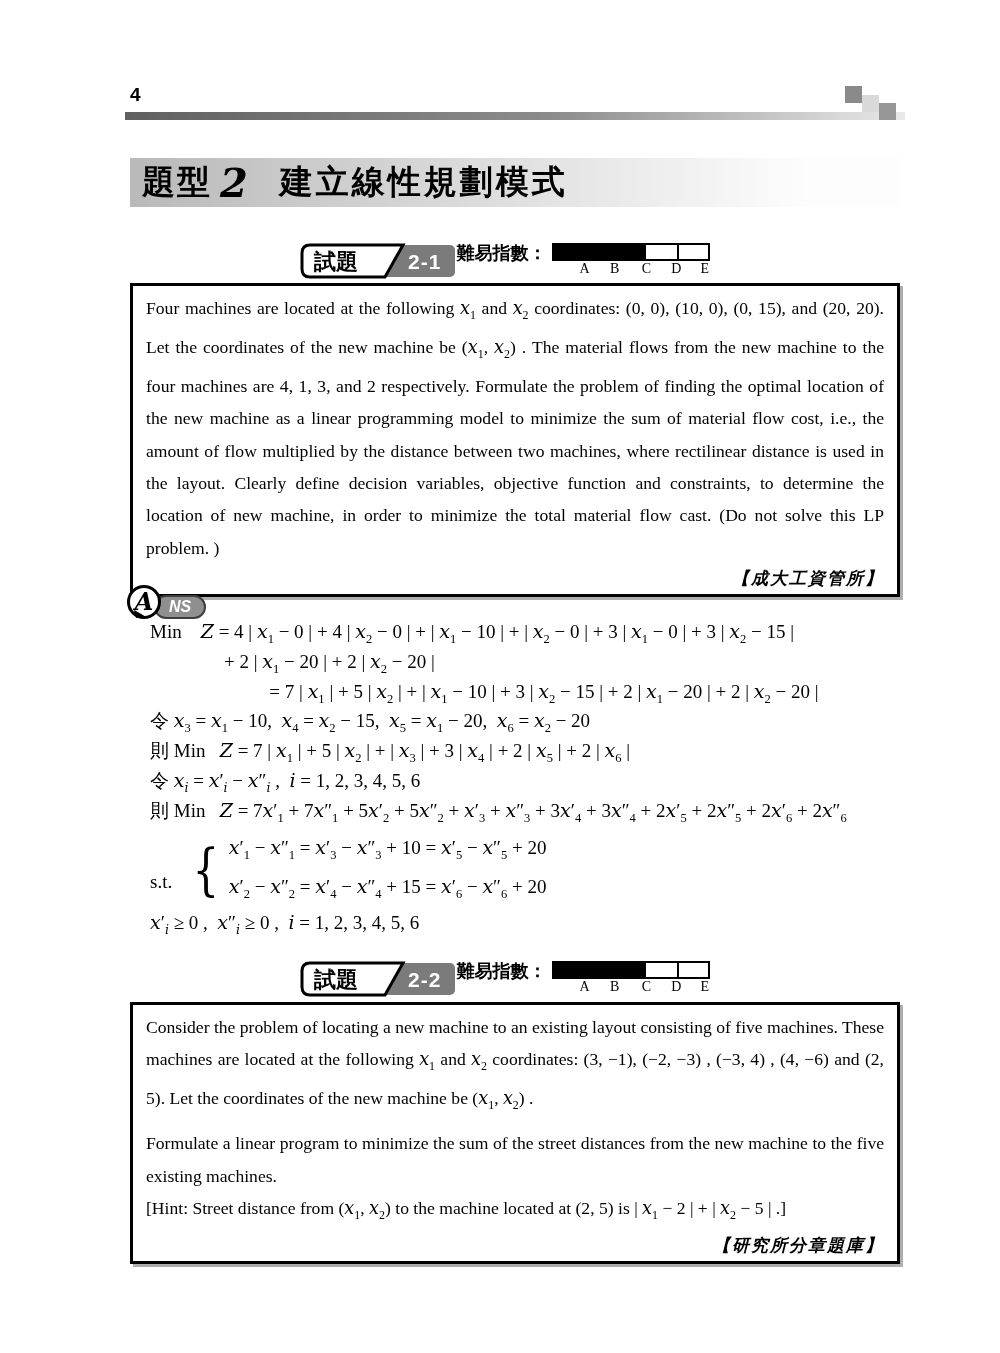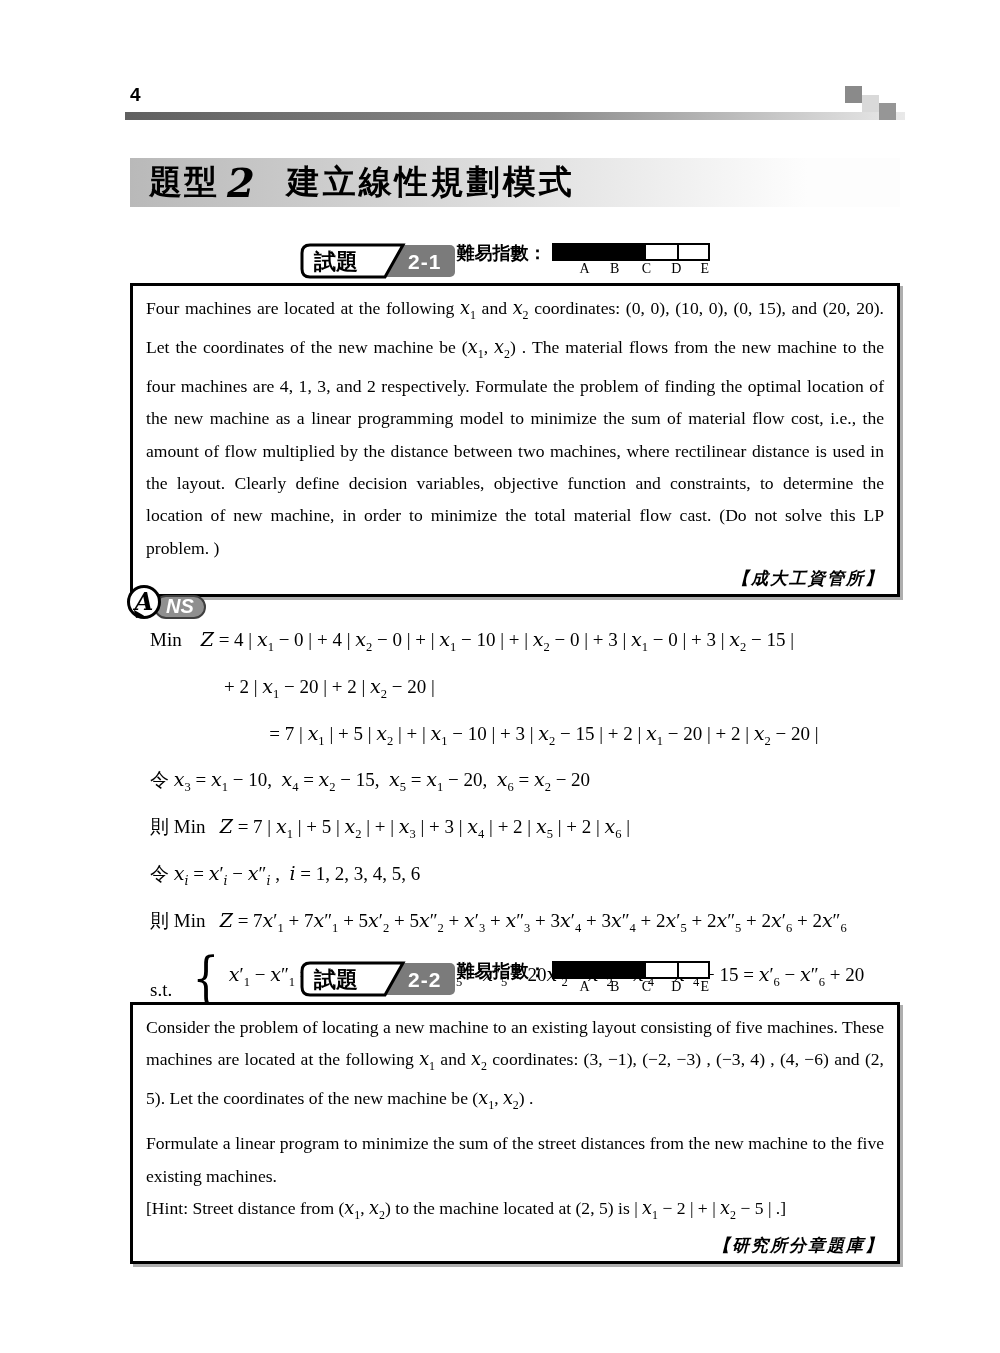--- a/index.html
+++ b/index.html
@@ -19,7 +19,7 @@
   
   .section-bar{position:absolute;left:130px;top:158px;width:770px;height:49px;box-sizing:border-box;
                background:linear-gradient(to right,#b9b9b9,#fdfdfd 88%);
-               display:flex;align-items:center;padding-left:19px;
+               display:flex;align-items:center;padding-left:12px;
                font-family:"Liberation Sans","DejaVu Sans",sans-serif;}
   .s-label{font-size:33px;font-weight:700;letter-spacing:2px;}
   .s-num{font-family:"DejaVu Serif",serif;font-style:italic;font-weight:700;font-size:40px;margin:0 4px 0 8px;line-height:40px;}

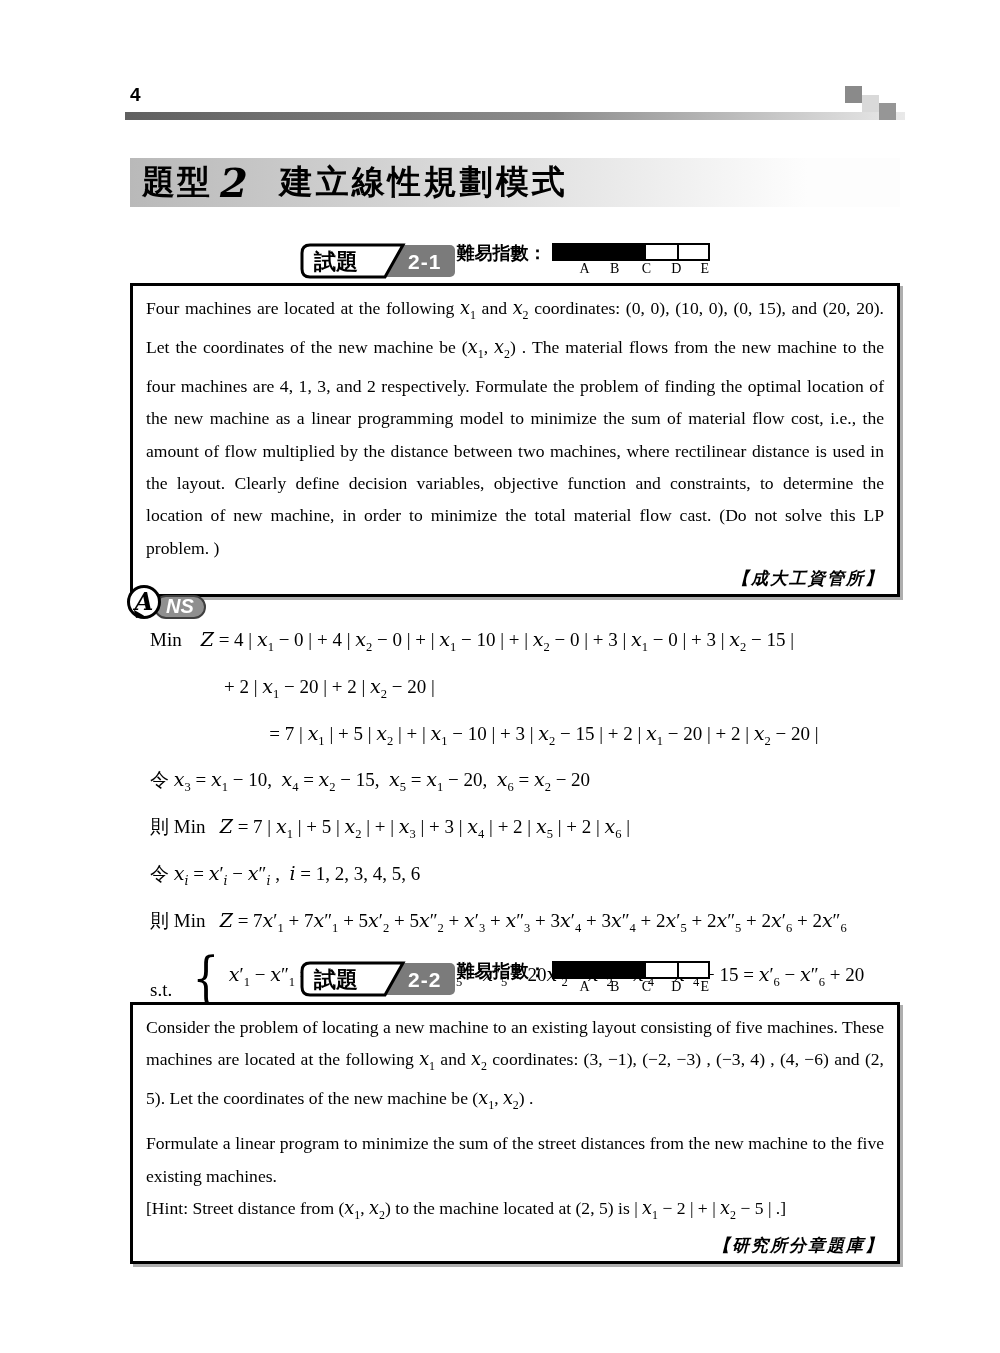--- a/index.html
+++ b/index.html
@@ -61,7 +61,7 @@
                 border:6px solid transparent;border-top-color:#000;transform:rotate(30deg);}
   .ans-ns{position:absolute;left:27px;top:10px;width:48px;height:20px;background:#8f8f8f;
           border:2px solid #3f3f3f;border-radius:13px;z-index:1;text-align:center;line-height:19px;
-          color:#fff;font-family:"Liberation Sans","DejaVu Sans",sans-serif;font-weight:700;font-style:italic;font-size:20px;}
+          color:#fff;font-family:"Liberation Sans","DejaVu Sans",sans-serif;font-weight:700;font-style:italic;font-size:16px;}
 
   
   .math{position:absolute;left:150px;top:620px;width:740px;font-size:19px;}

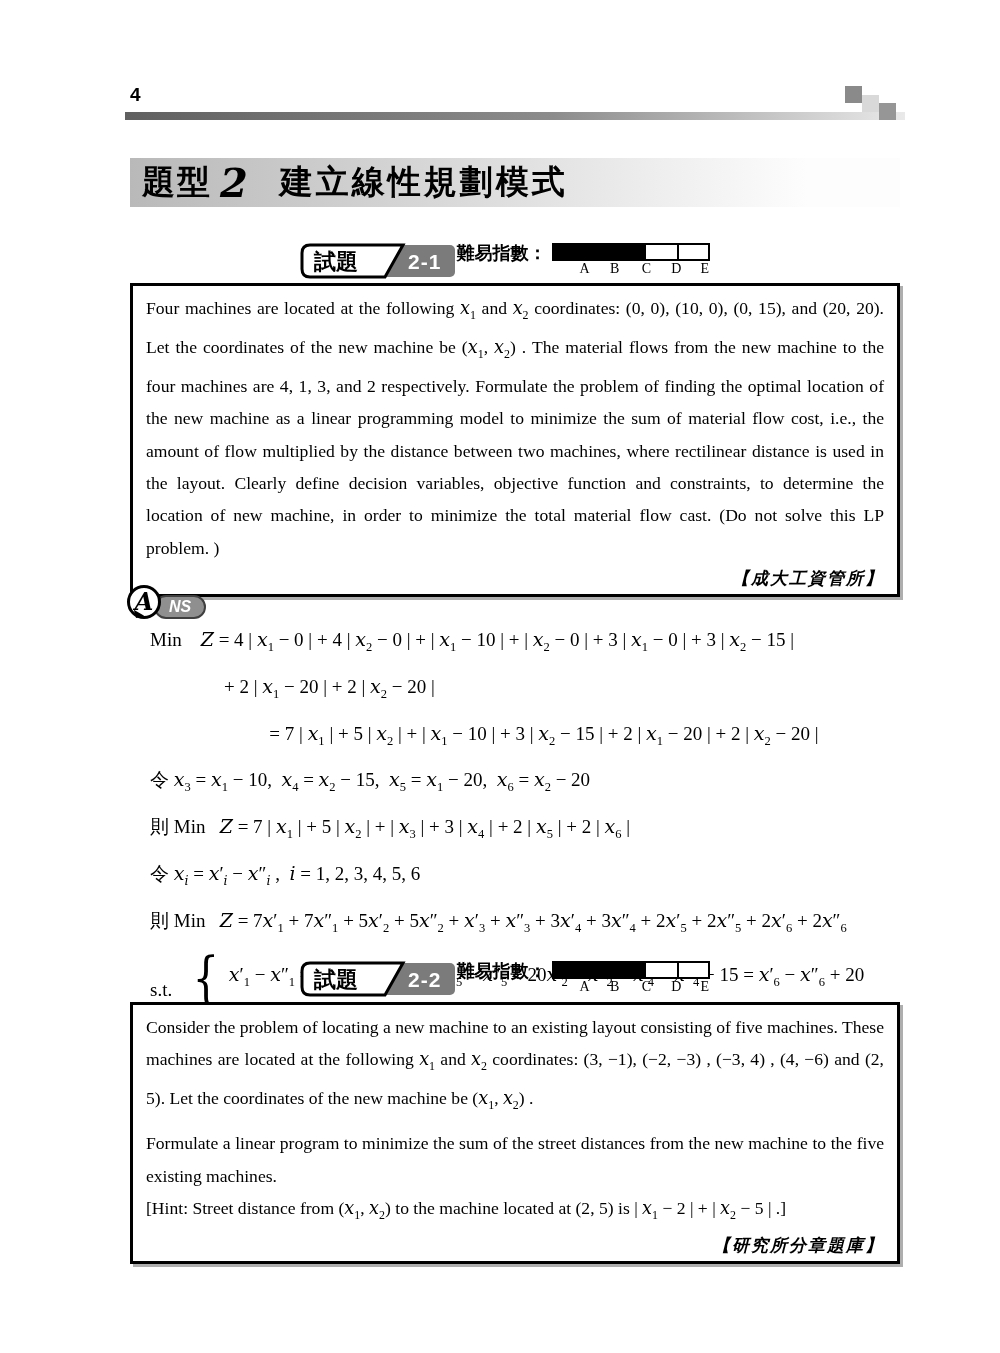--- a/index.html
+++ b/index.html
@@ -65,7 +65,7 @@
 
   
   .math{position:absolute;left:150px;top:620px;width:740px;font-size:19px;}
-  .mline{line-height:39px;white-space:nowrap;}
+  .mline{line-height:22px;white-space:nowrap;}
   .mline i{font-family:"DejaVu Serif",serif;}
   .mline sub{font-size:66%;}
   .ind1{margin-left:48px;text-align:center;}

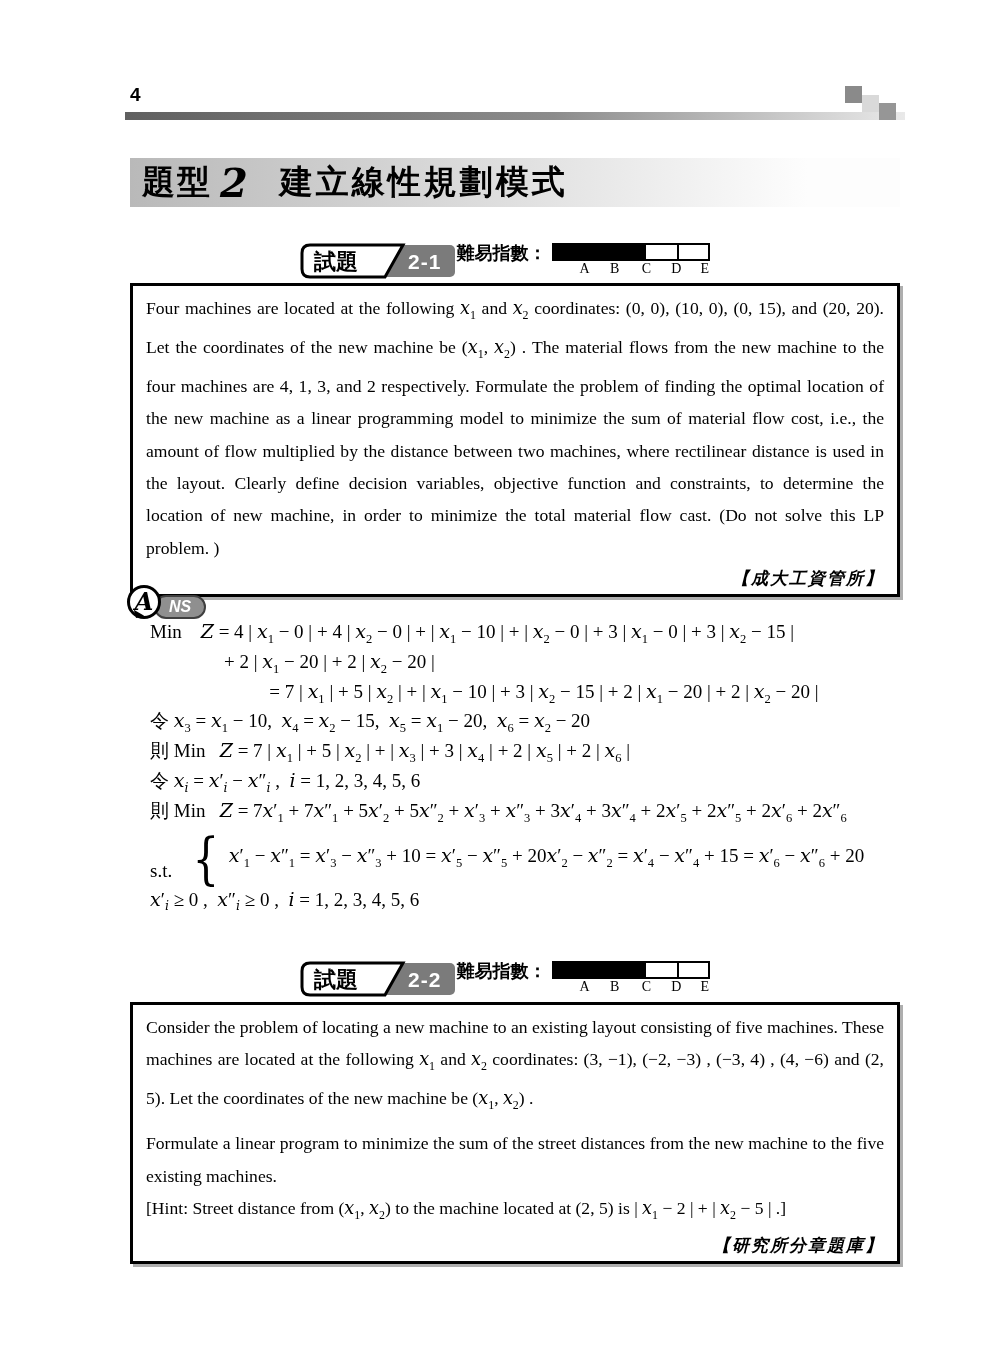--- a/index.html
+++ b/index.html
@@ -74,7 +74,7 @@
   .st-label{margin-right:16px;margin-top:24px;}
   .brace{font-family:"DejaVu Serif",serif;font-size:56px;font-weight:400;line-height:56px;
          margin-right:5px;transform:scaleX(0.75);}
-  .st-rows{display:flex;flex-direction:row;}
+  .st-rows{display:flex;flex-direction:column;}
   .st-rows .mline{line-height:32px;}
 </style>
 </head>

